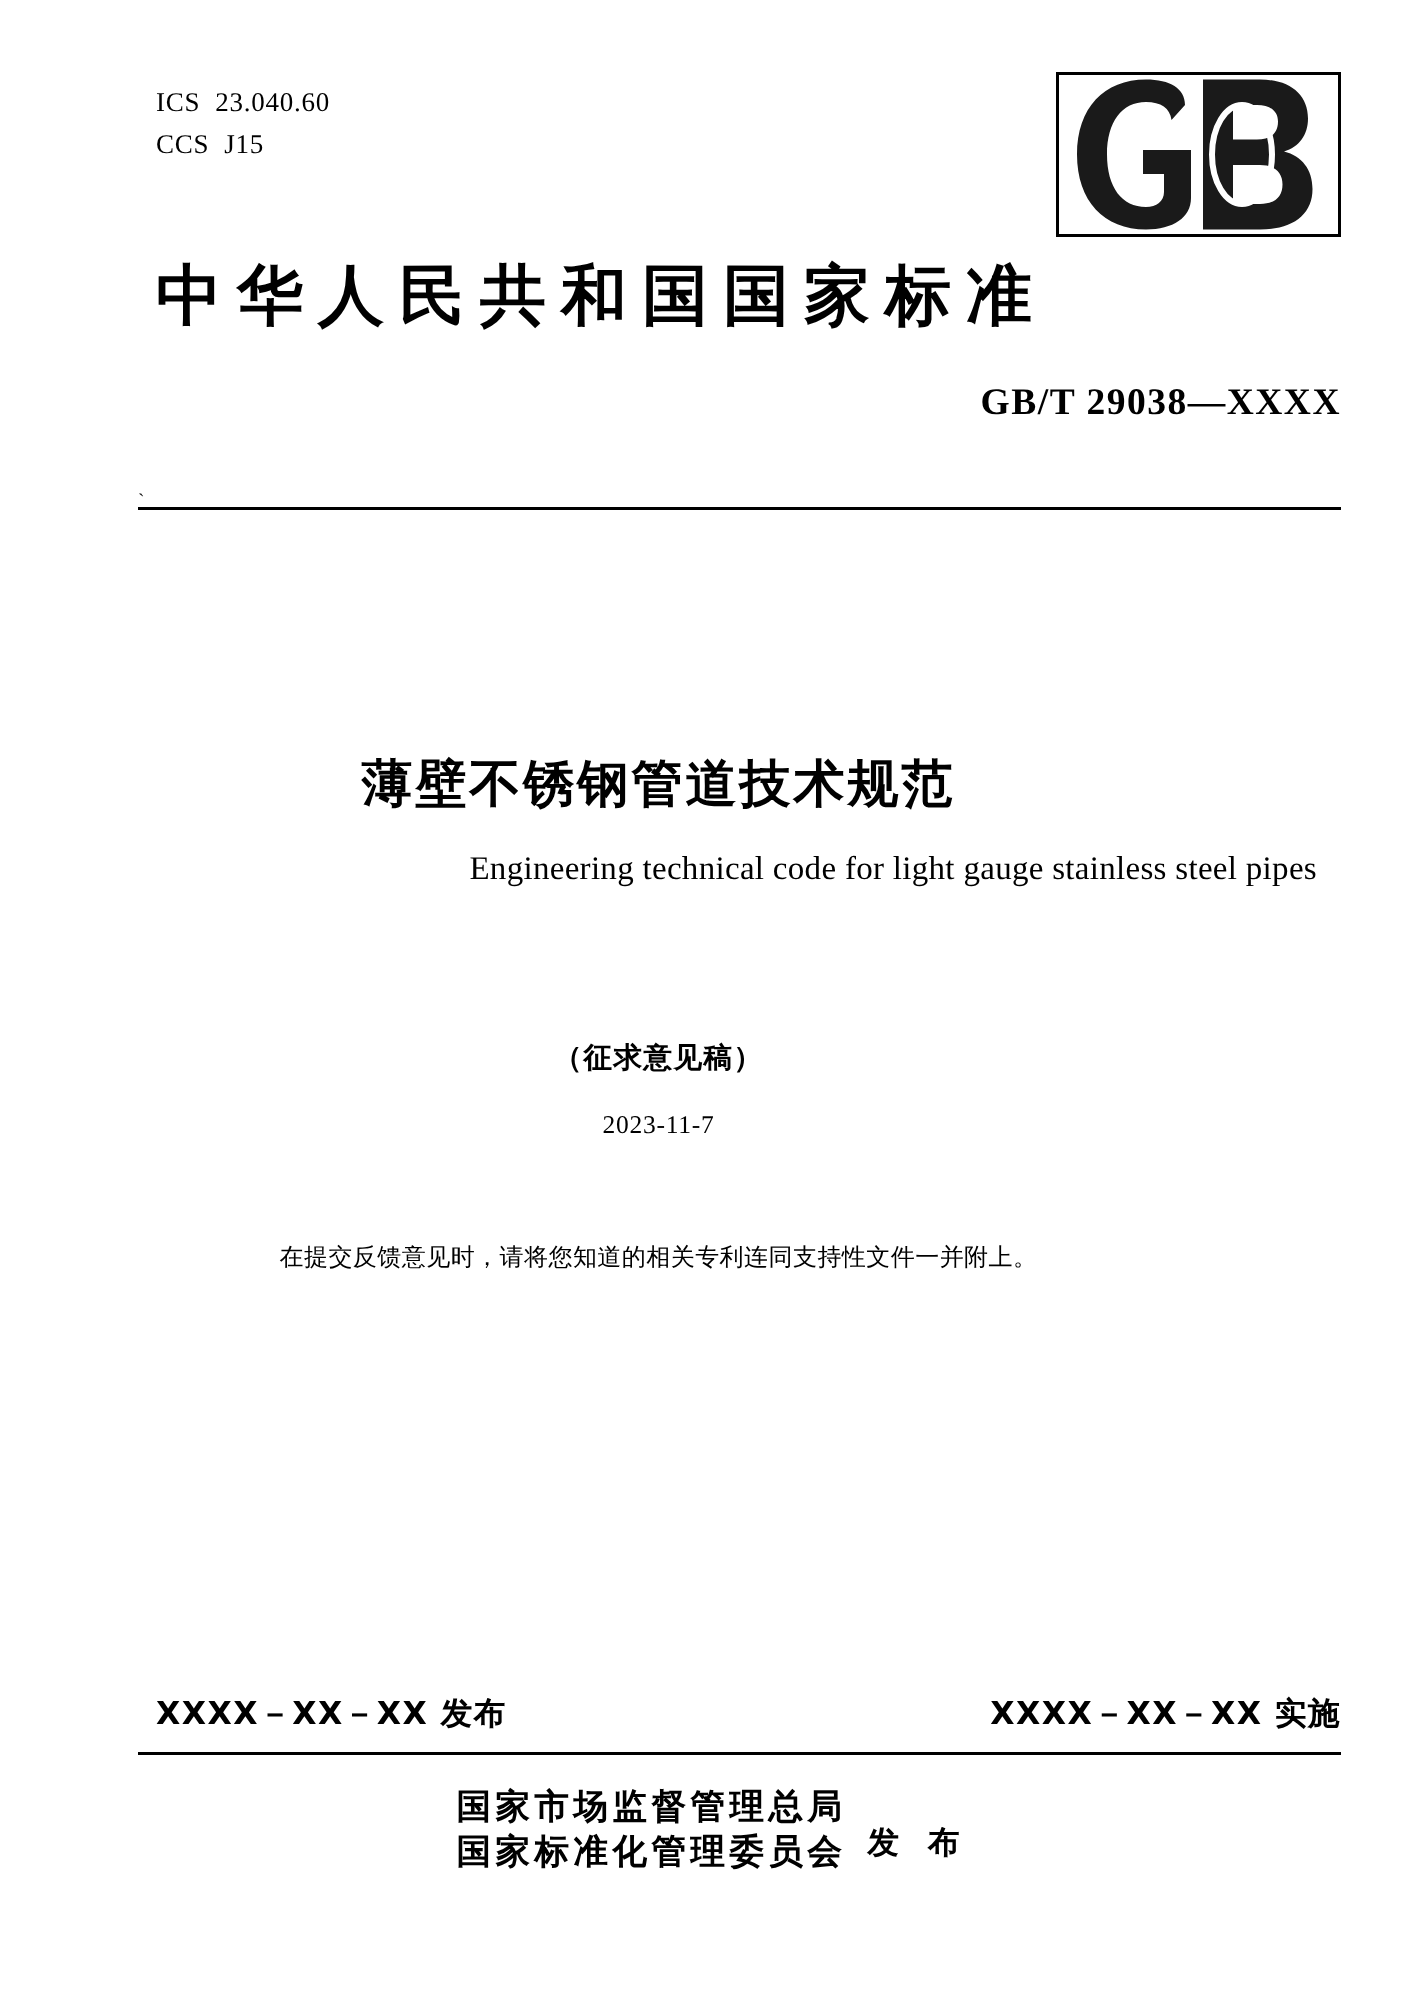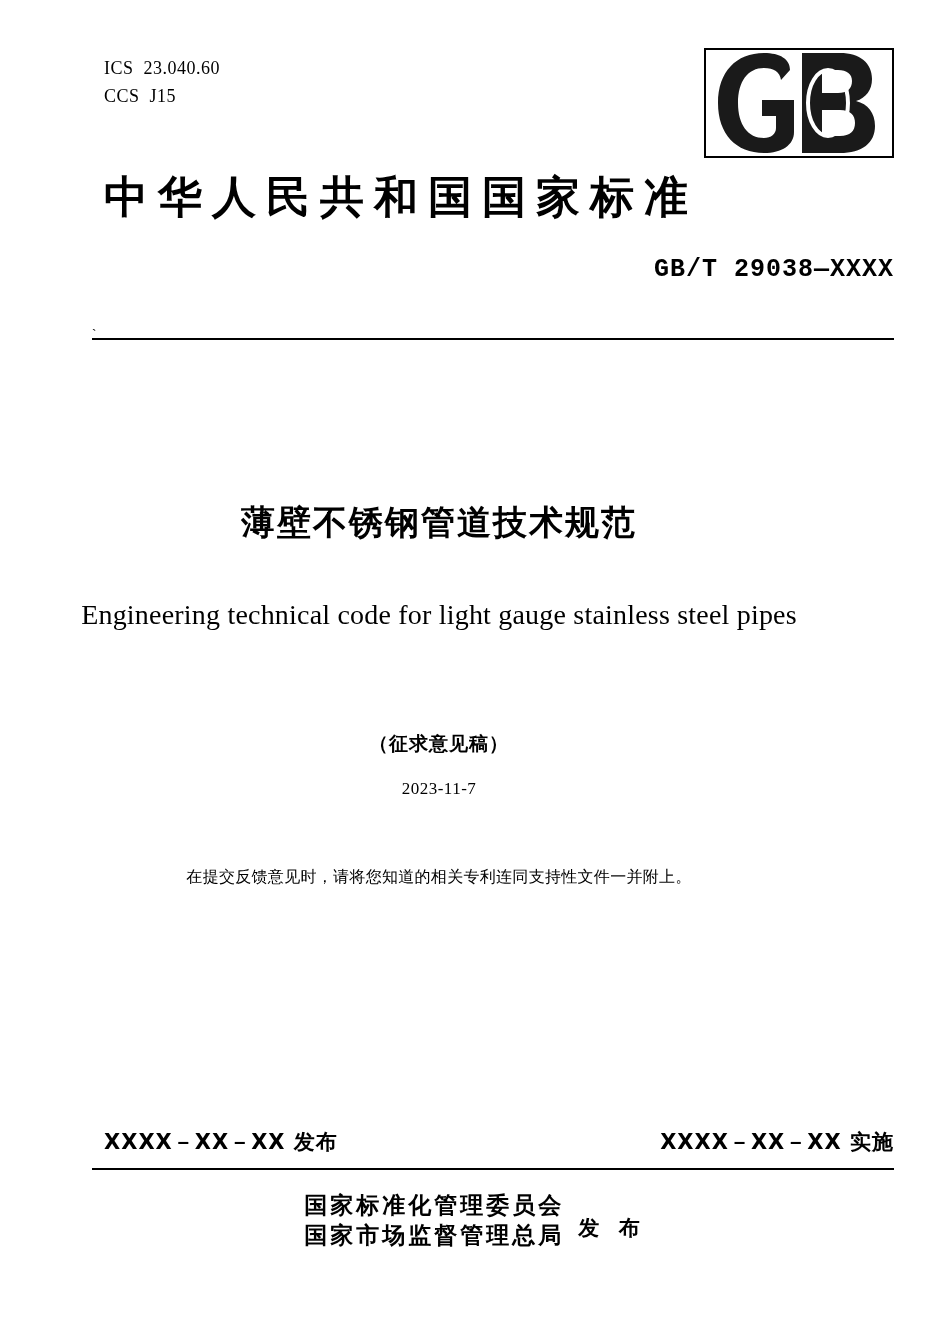--- a/index.html
+++ b/index.html
@@ -82,7 +82,7 @@
     width: 500px;
   }
   .std-number .num {
-    font-family: Liberation Mono, monospace;
+    font-family: Liberation Serif, serif;
     font-weight: bold;
     font-size: 25px;
     letter-spacing: 1px;

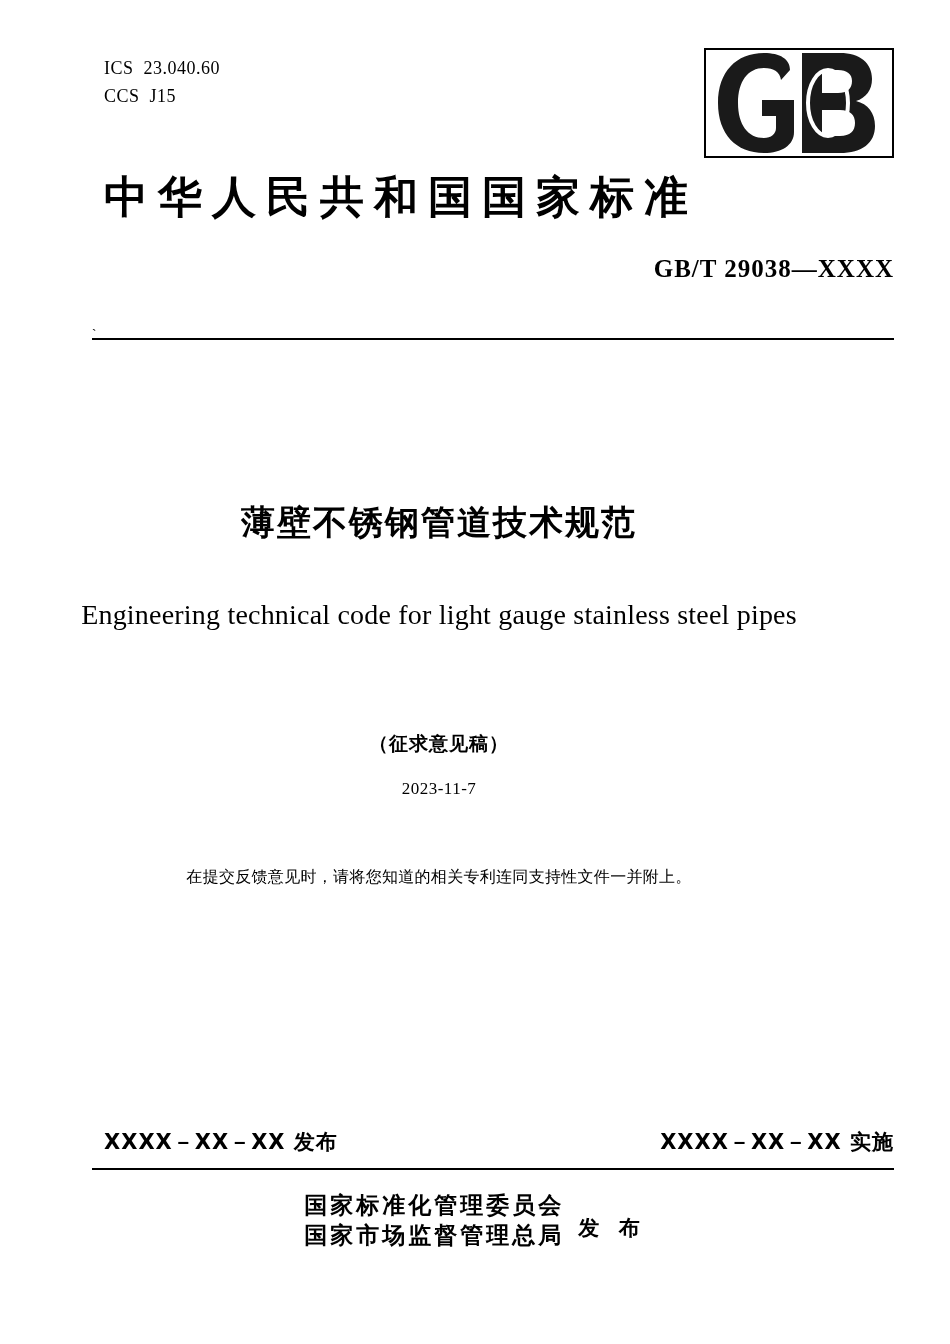--- a/index.html
+++ b/index.html
@@ -125,10 +125,11 @@
     letter-spacing: 2px;
   }
   .en-title {
-    margin-top: 53px;
-    font-family: "Liberation Serif", serif;
-    font-size: 28px;
+    margin-top: 20px;
+    font-family: "Liberation Serif", serif;
+    font-size: 22px;
     letter-spacing: 0.2px;
+    text-align: right;
   }
   .draft-note {
     margin-top: 100px;

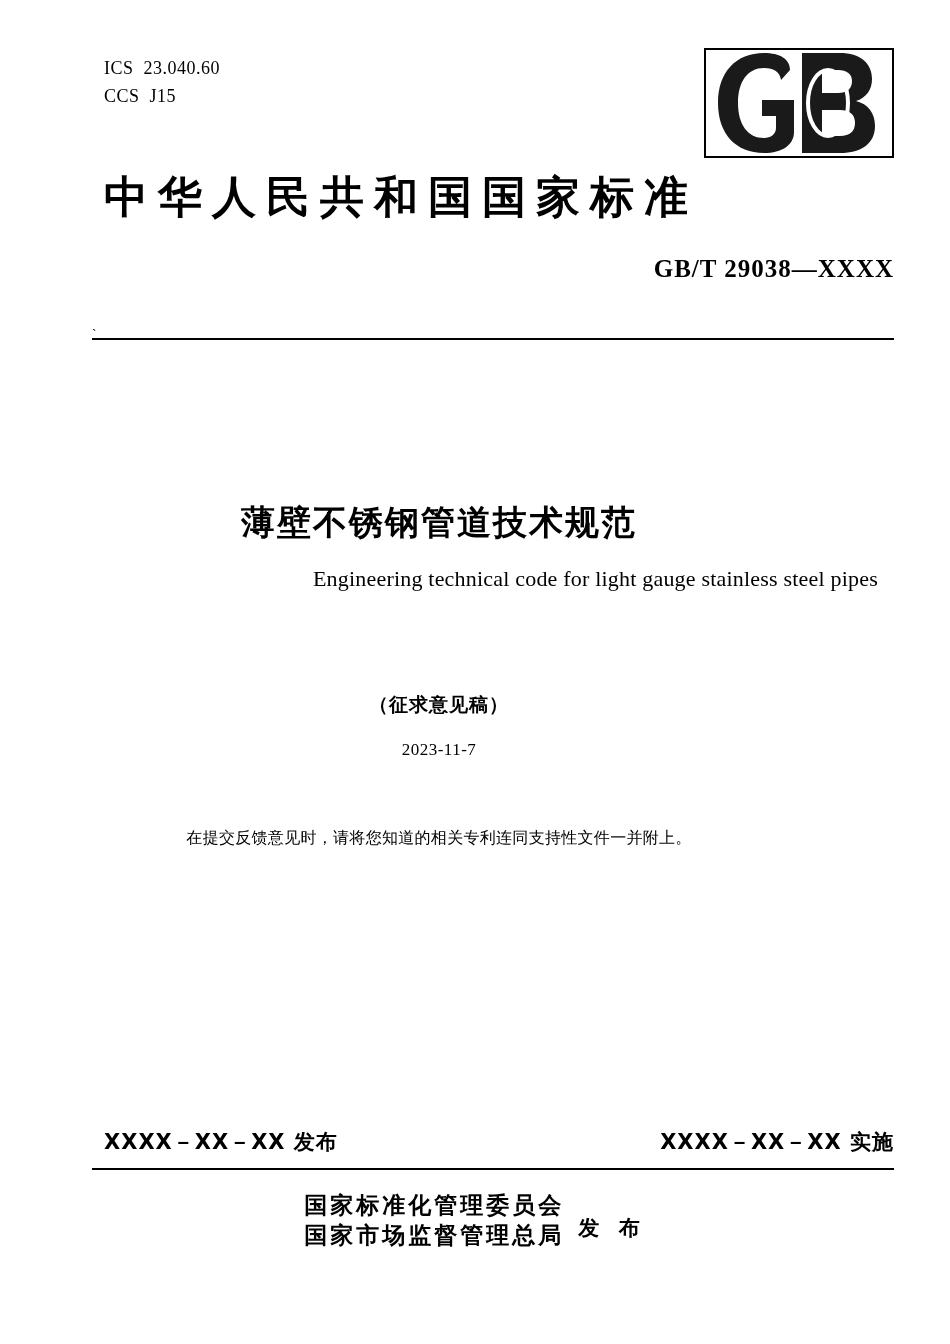--- a/index.html
+++ b/index.html
@@ -249,8 +249,8 @@
 
   <div class="issuer">
     <div class="issuer-names">
+      <div>国家市场监督管理总局</div>
       <div>国家标准化管理委员会</div>
-      <div>国家市场监督管理总局</div>
     </div>
     <div class="issuer-verb">发 布</div>
   </div>

